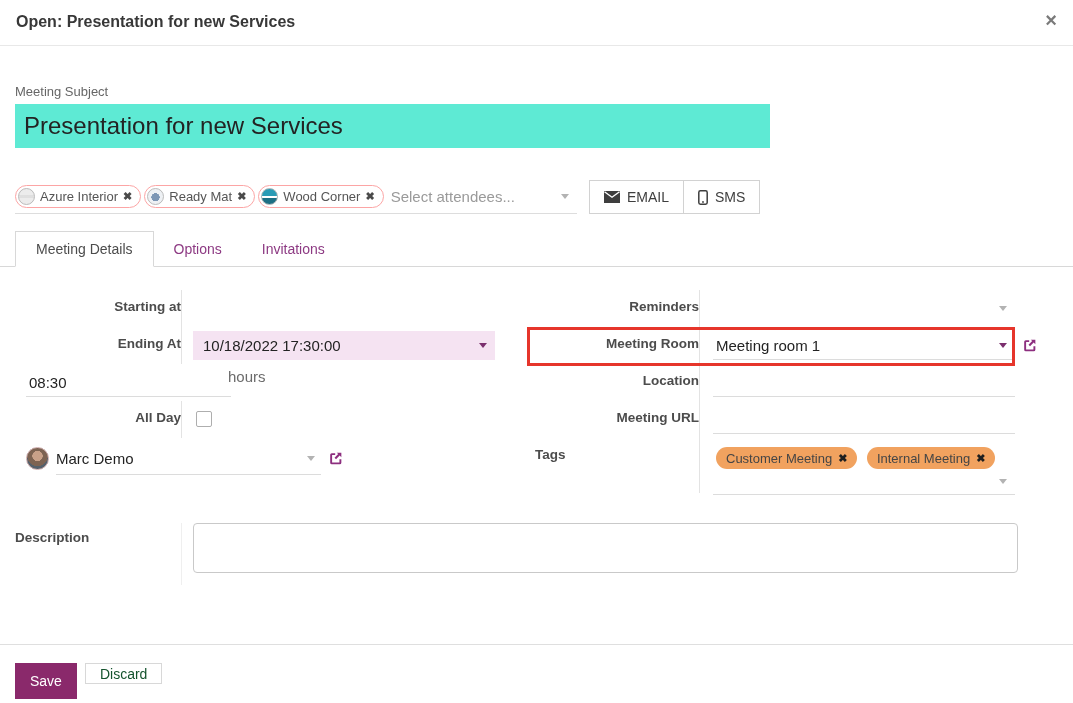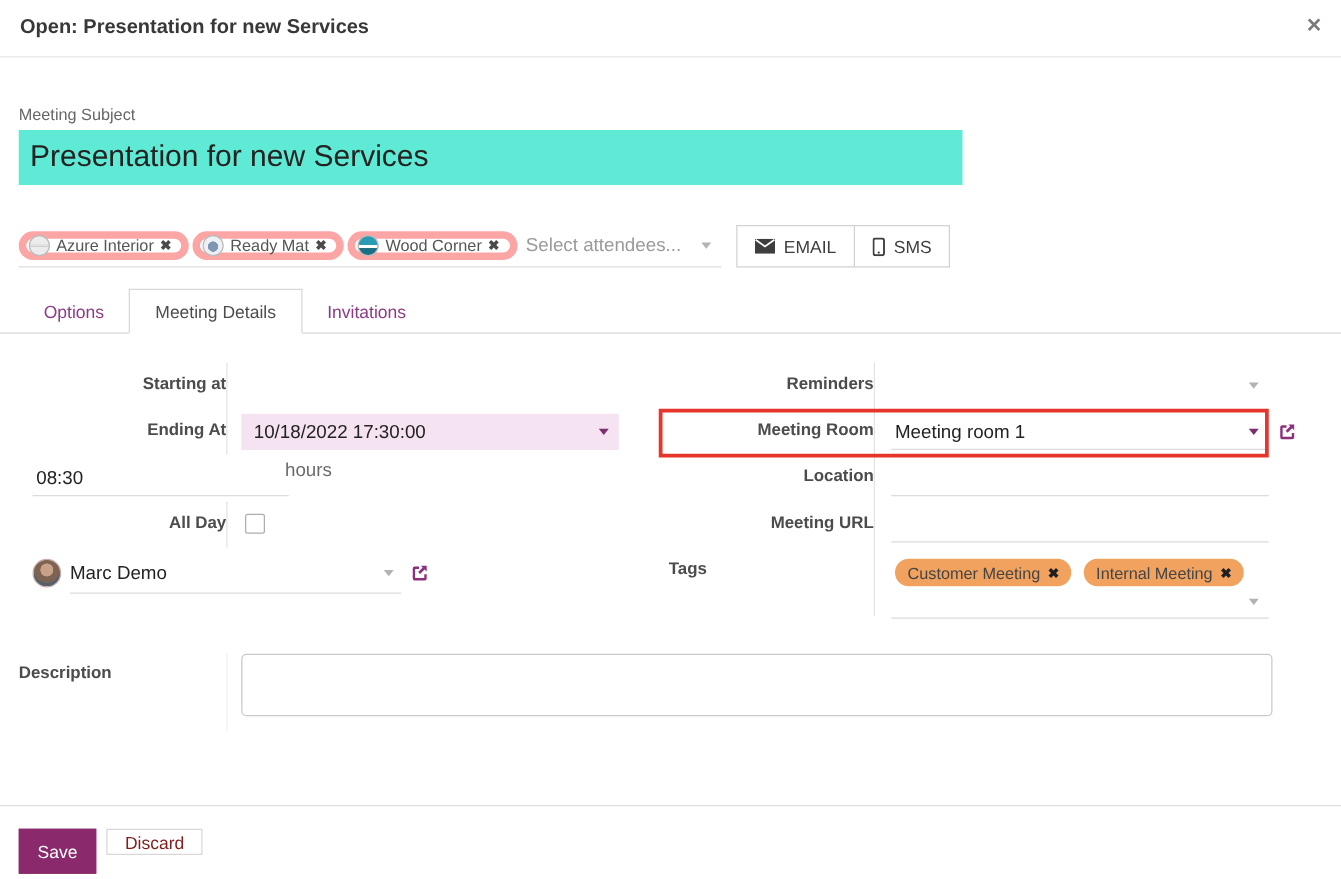--- a/index.html
+++ b/index.html
@@ -24,7 +24,7 @@
   
   .attendee-row { margin-top:32px; height:34px; display:flex; align-items:center; }
   .attendee-field { display:flex; align-items:center; width:562px; height:100%; border-bottom:1px solid #ddd; }
-  .pill { display:inline-flex; align-items:center; gap:5px; border:6px solid #fca5a5; border-radius:12px; height:23px; padding:0 8px 0 2px; margin-right:3px; font-size:13px; color:#555; background:#fff; white-space:nowrap; }
+  .pill { display:inline-flex; align-items:center; gap:5px; border:1px solid #fca5a5; border-radius:12px; height:23px; padding:0 8px 0 2px; margin-right:3px; font-size:13px; color:#555; background:#fff; white-space:nowrap; }
   .pill .avatar16 { width:17px; height:17px; border-radius:50%; border:1px solid #bbb; display:inline-block; }
   .av-azure { background:#ececec; background-image:linear-gradient(#ececec 40%, #d8d8d8 42%, #ececec 46%, #cfcfcf 55%, #ececec 58%); }
   .av-ready { background:#eef1f4; background-image:radial-gradient(circle at 50% 55%, #7d97b5 0 36%, #eef1f4 38%); }

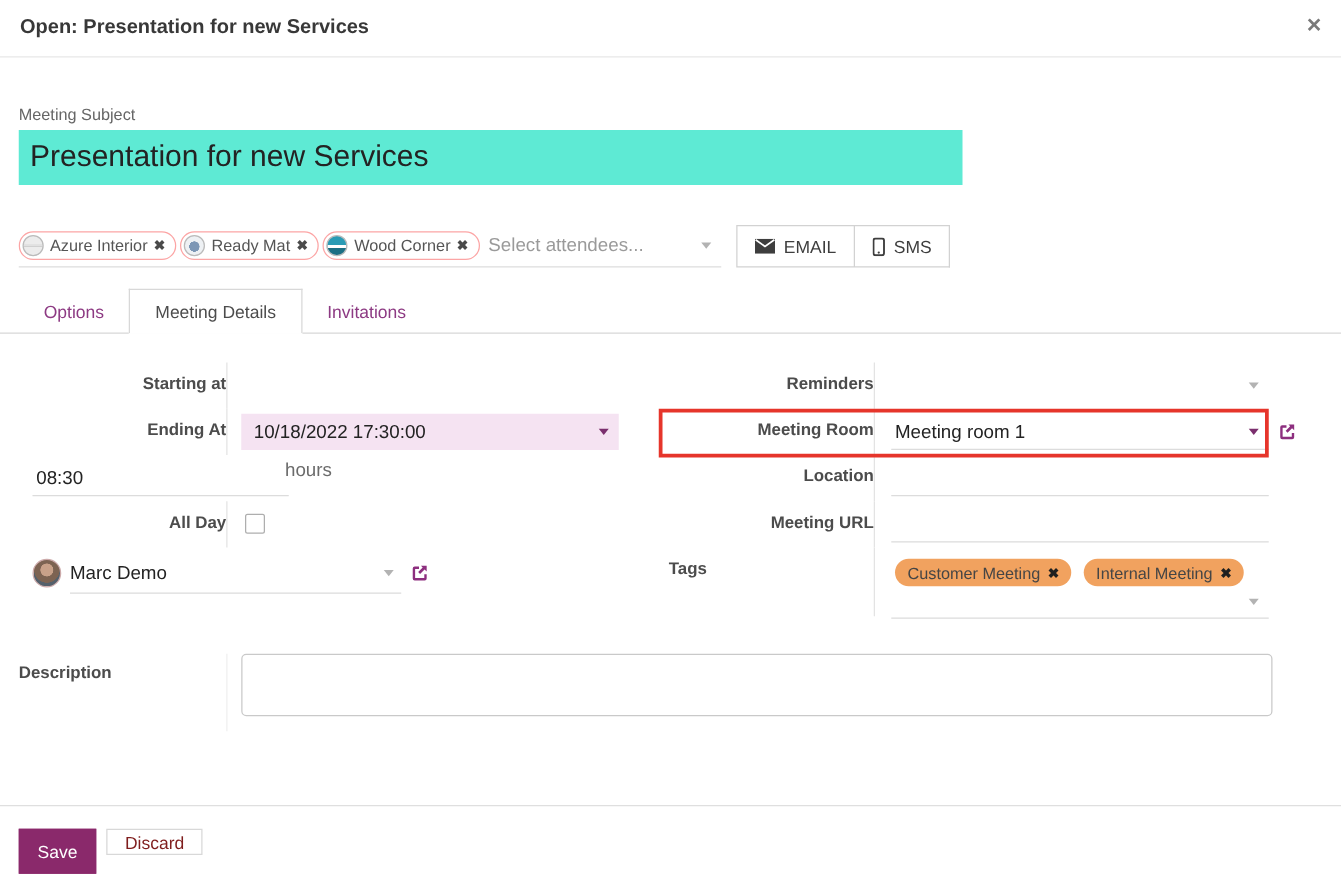--- a/index.html
+++ b/index.html
@@ -140,8 +140,8 @@
     </div>
 
     <div class="tabs">
+      <div class="tab active">Meeting Details</div>
       <div class="tab link">Options</div>
-      <div class="tab active">Meeting Details</div>
       <div class="tab link">Invitations</div>
     </div>
 

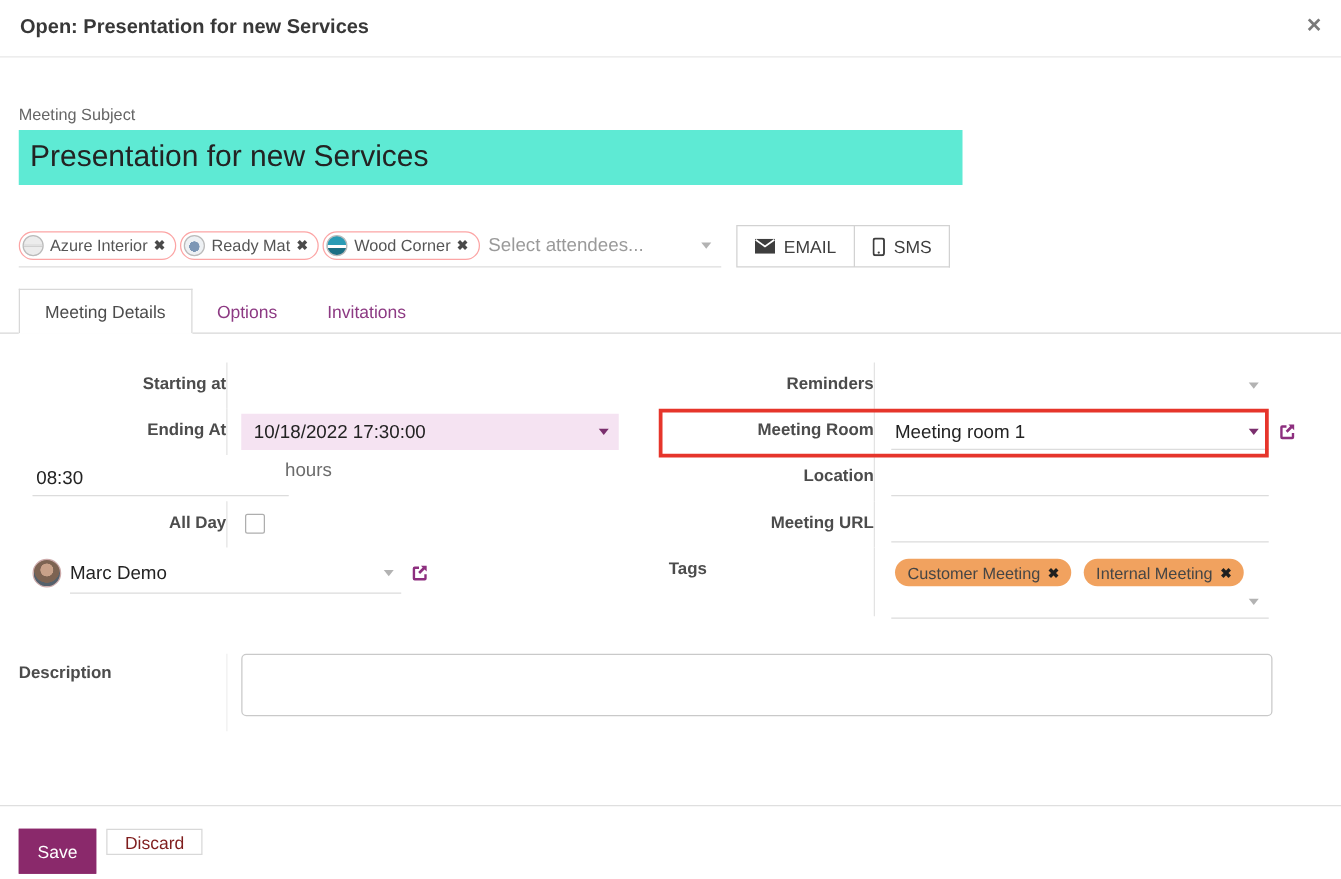--- a/index.html
+++ b/index.html
@@ -78,7 +78,7 @@
   
   .footer { margin-top:59px; border-top:1px solid #dfdfdf; padding:18px 15px 0; display:flex; gap:8px; }
   .btn-save { background:#8a296b; color:#fff; border:1px solid #8a296b; font-size:14px; padding:0 14px; height:36px; cursor:pointer; font-family:"Liberation Sans",sans-serif; }
-  .btn-discard { background:#fff; color:#7f1d1d; border:1px solid #d8d8d8; font-size:14px; padding:0 14px; height:21px; cursor:pointer; font-family:"Liberation Sans",sans-serif; }
+  .btn-discard { background:#fff; color:#14532d; border:1px solid #d8d8d8; font-size:14px; padding:0 14px; height:21px; cursor:pointer; font-family:"Liberation Sans",sans-serif; }
 
   
   .annotation { position:absolute; left:527px; top:327px; width:488px; height:39px; border:3px solid #e6352b; pointer-events:none; z-index:6; }

